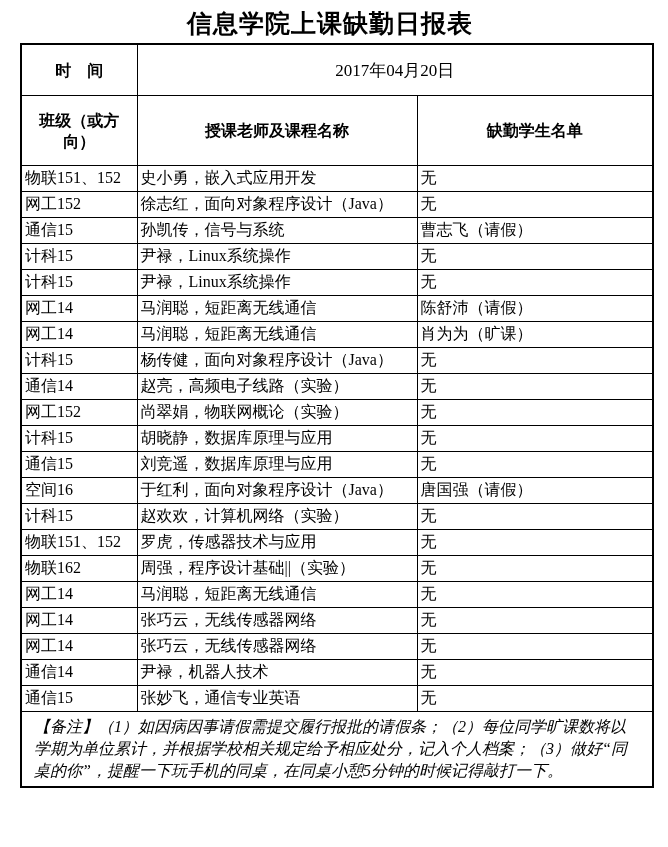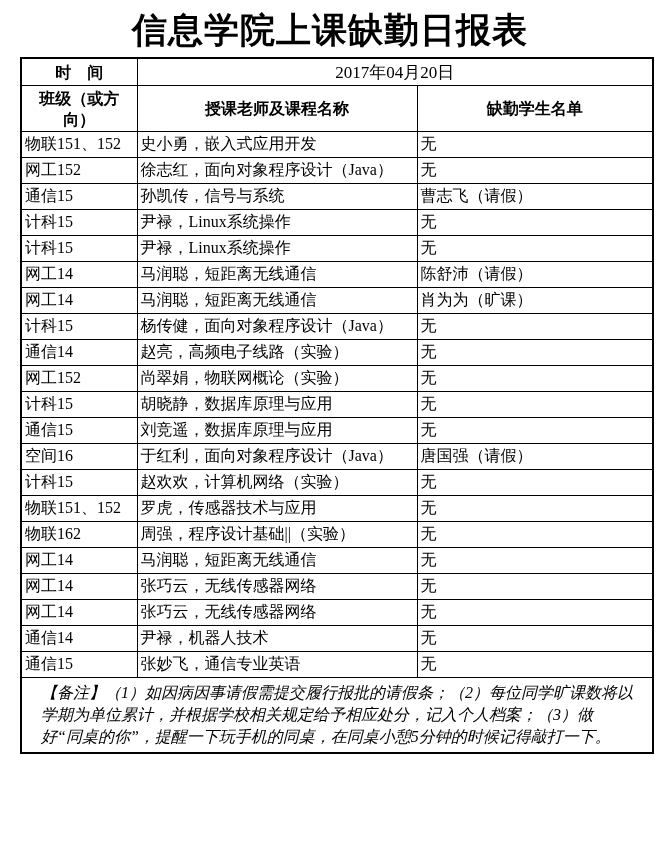--- a/index.html
+++ b/index.html
@@ -17,7 +17,7 @@
   .page-title {
     margin: 7px 8px 3px 0;
     text-align: center;
-    font-size: 35px;
+    font-size: 25px;
     font-weight: bold;
     letter-spacing: 1px;
     font-family: "Liberation Serif", "DejaVu Serif", serif;

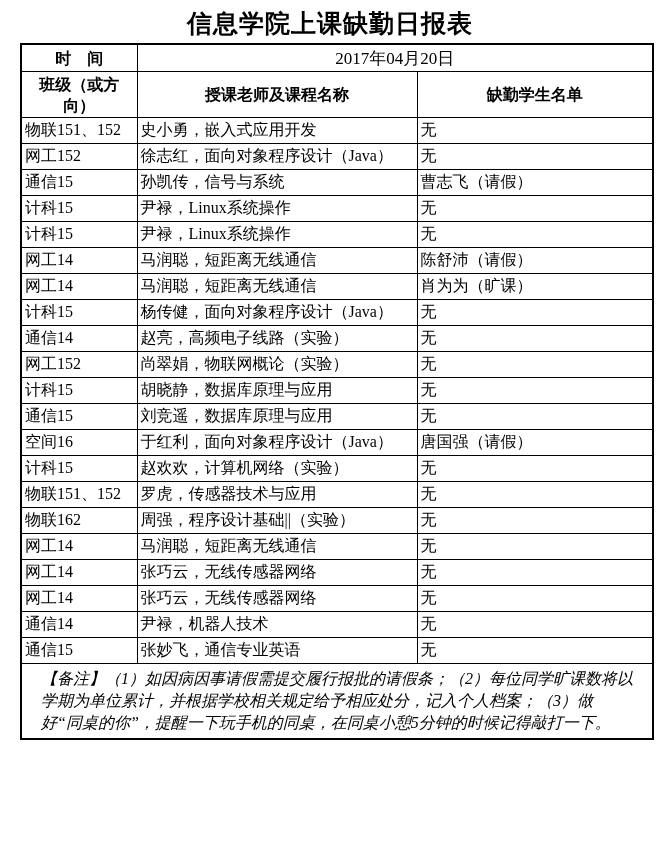--- a/index.html
+++ b/index.html
@@ -40,7 +40,7 @@
     font-weight: bold;
     text-align: center;
     font-size: 16px;
-    padding: 0 3px;
+    padding: 12px 3px;
     line-height: 21px;
   }
   .date-cell {

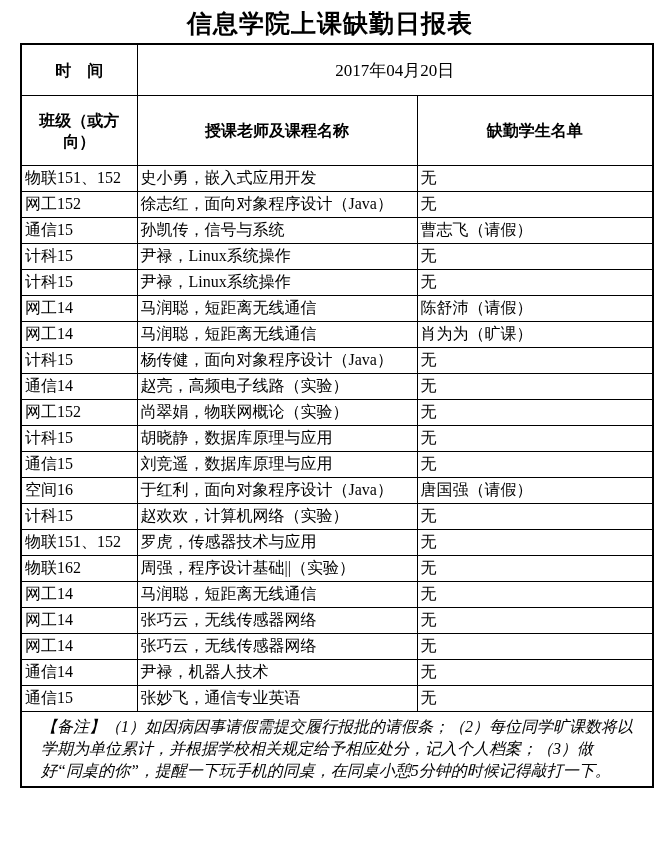--- a/index.html
+++ b/index.html
@@ -60,7 +60,7 @@
     font-style: italic;
     font-size: 16px;
     line-height: 22px;
-    padding: 4px 19px;
+    padding: 4px 12px;
     text-align: left;
   }
 </style>

